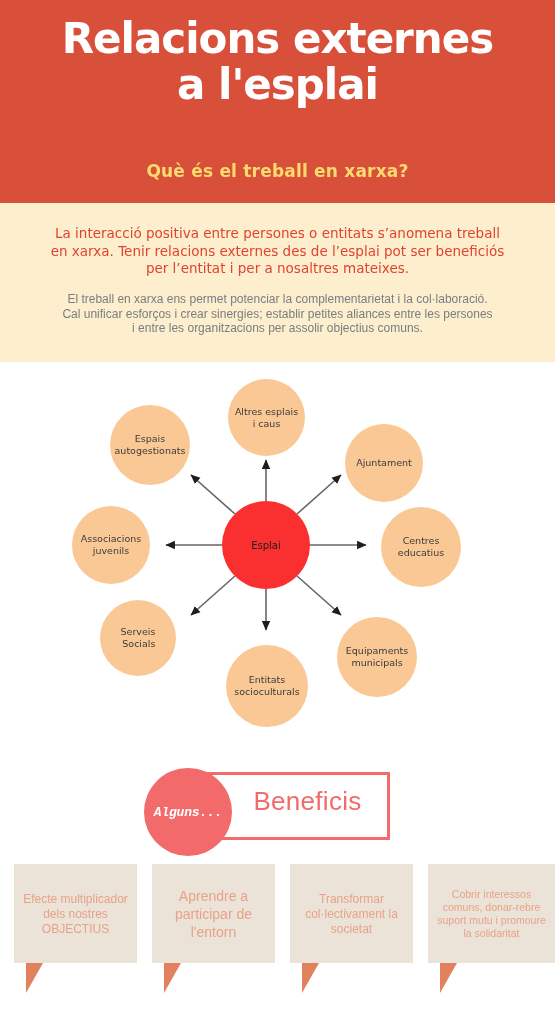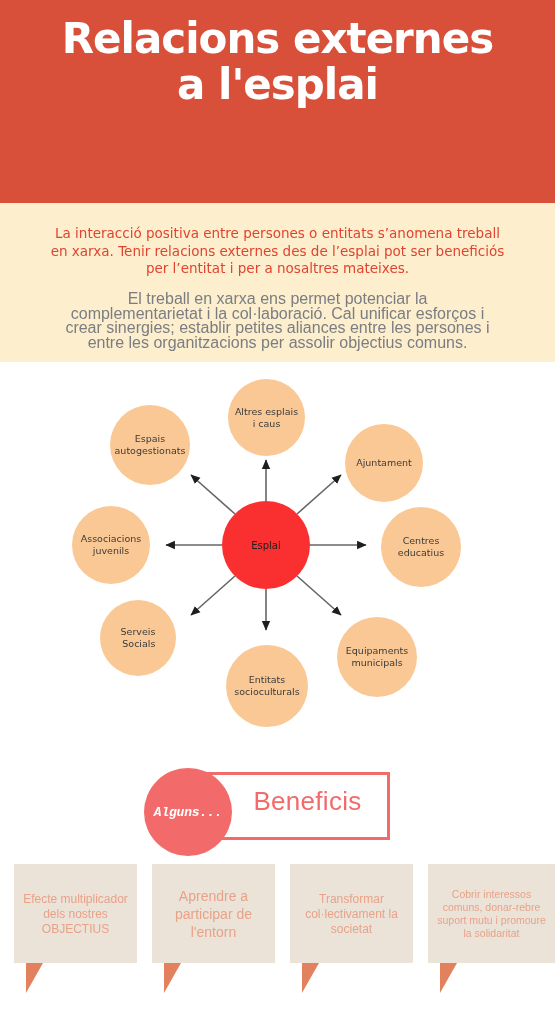--- a/index.html
+++ b/index.html
@@ -214,6 +214,7 @@
     <span>Relacions externes</span>
     <span class="line2">a l'esplai</span>
   </div>
+  <div class="header-subtitle">Què és el treball en xarxa?</div>
 </div>
 
 <div class="intro-band">

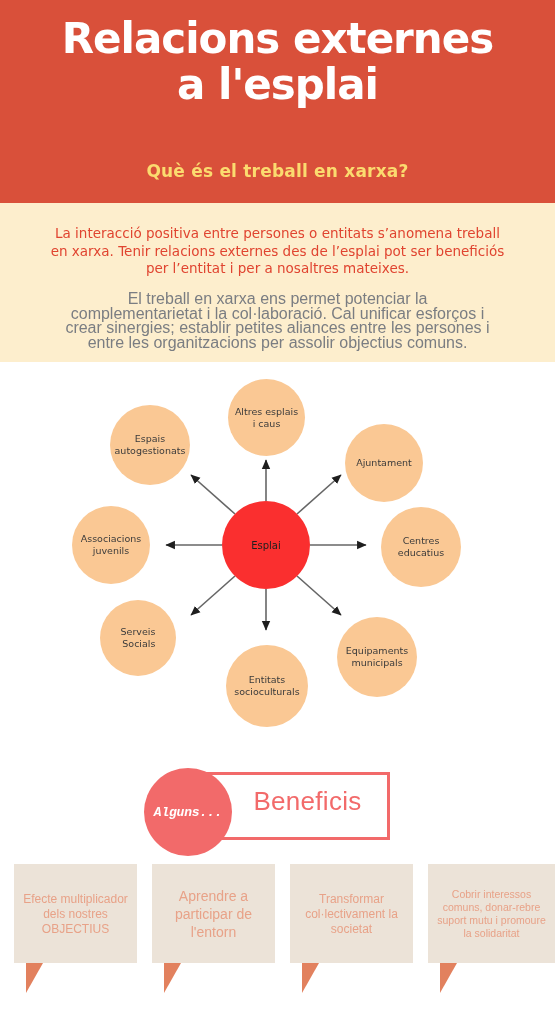--- a/index.html
+++ b/index.html
@@ -76,7 +76,7 @@
     text-align: center;
     color: #7a7d82;
     font-family: "Liberation Sans", sans-serif;
-    font-size: 16px;
+    font-size: 12px;
     line-height: 14.5px;
   }
 

